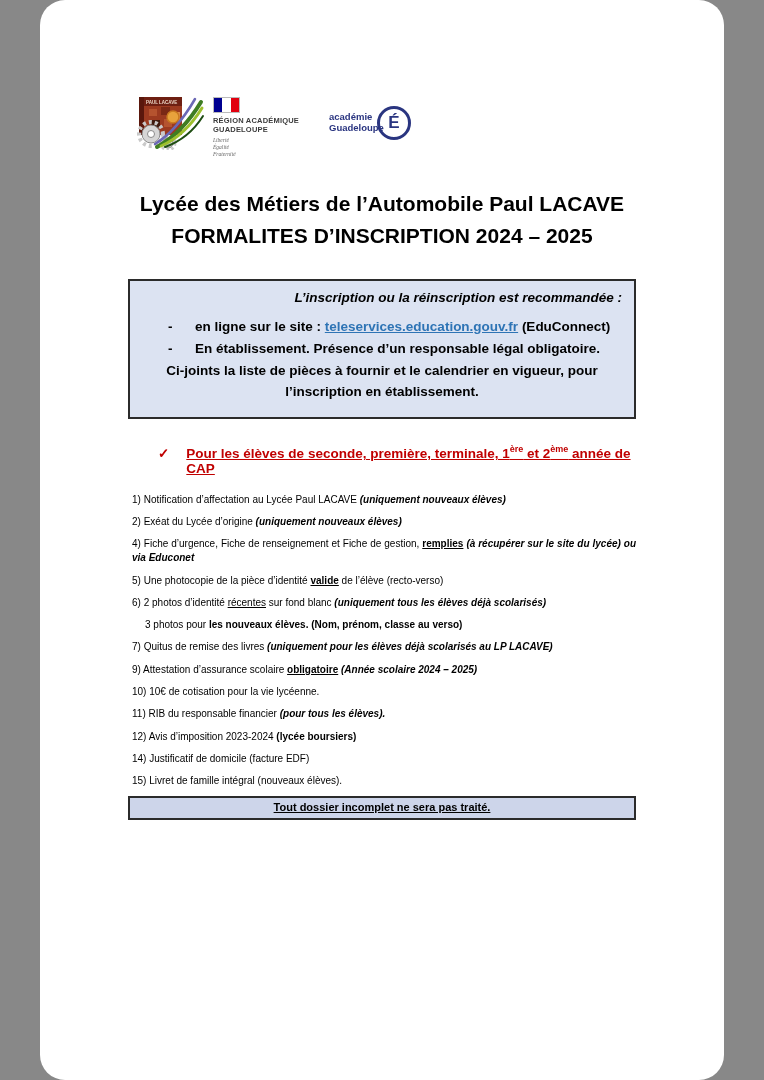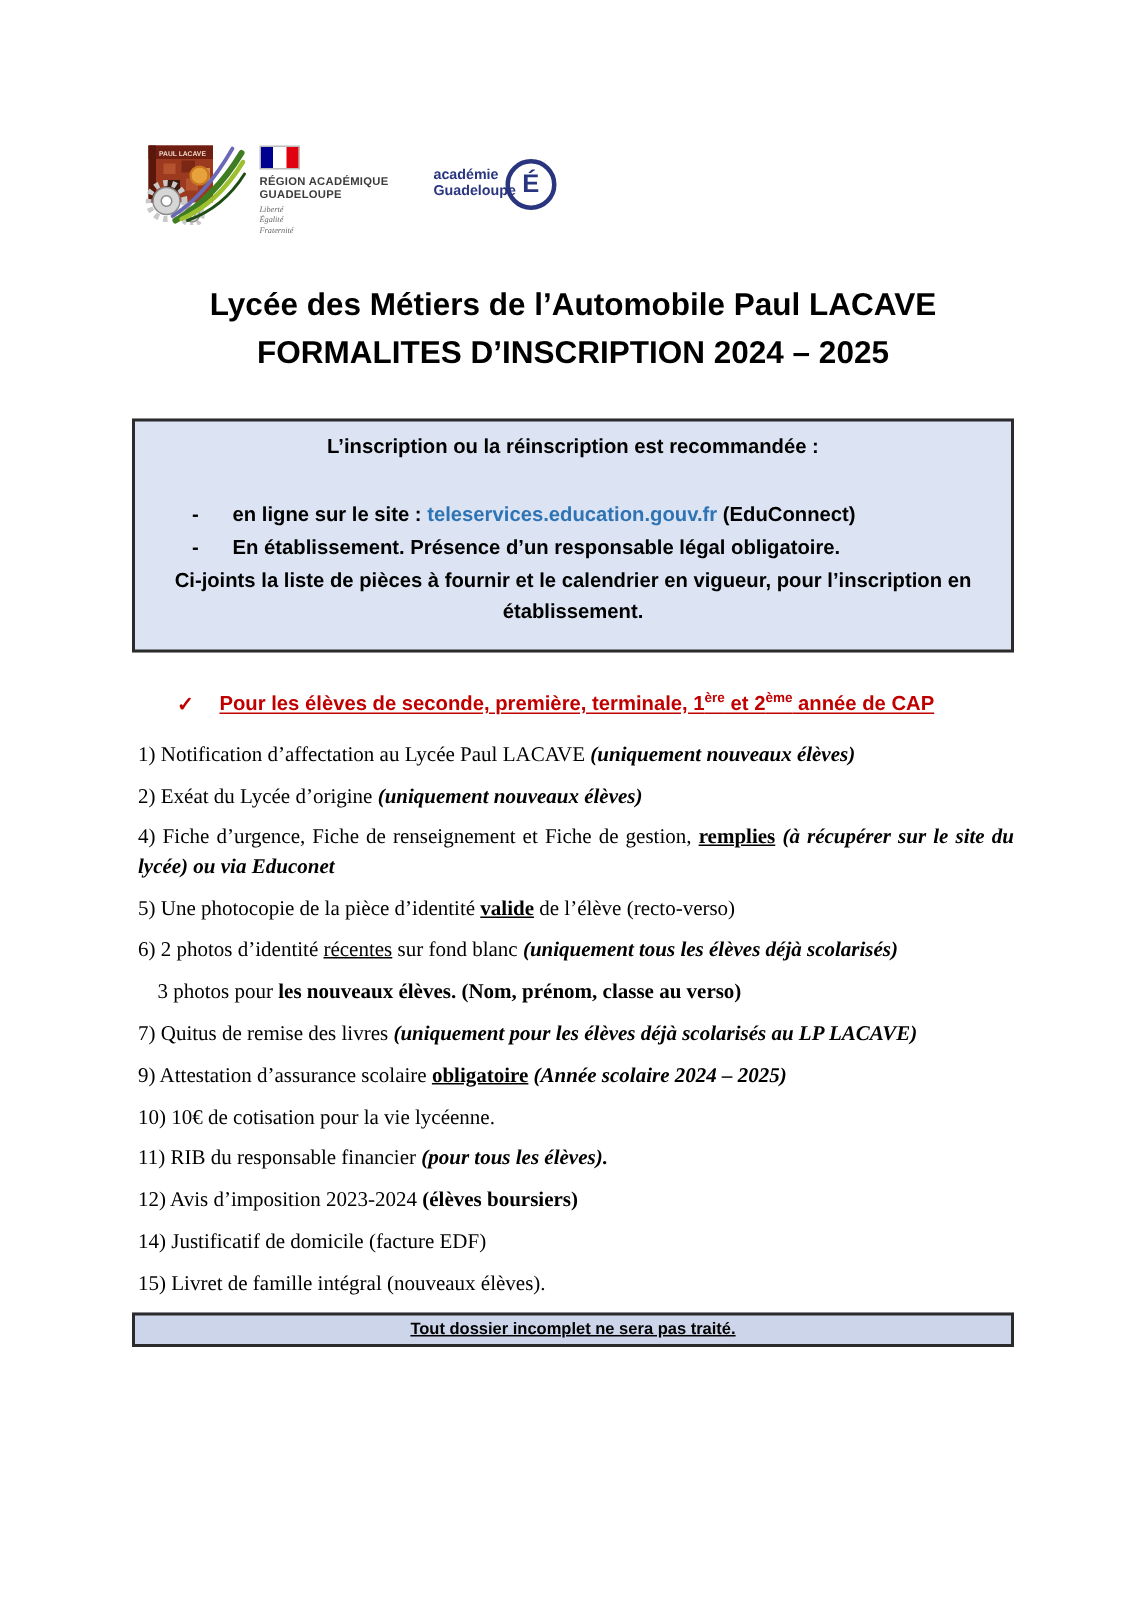--- a/index.html
+++ b/index.html
@@ -15,12 +15,13 @@
   html,body{margin:0;padding:0;background:#888;}
   .page{
     position:relative;
-    width:764px;height:1080px;
+    width:684px;height:1080px;
     margin:0 auto;
     background:#fff;
     overflow:hidden;
     color:#000;
     font-family:"Liberation Sans",sans-serif;
+    border-radius:25px;
   }
   
   .logos{display:flex;align-items:flex-start;gap:8px;padding:94px 0 0 97px;}

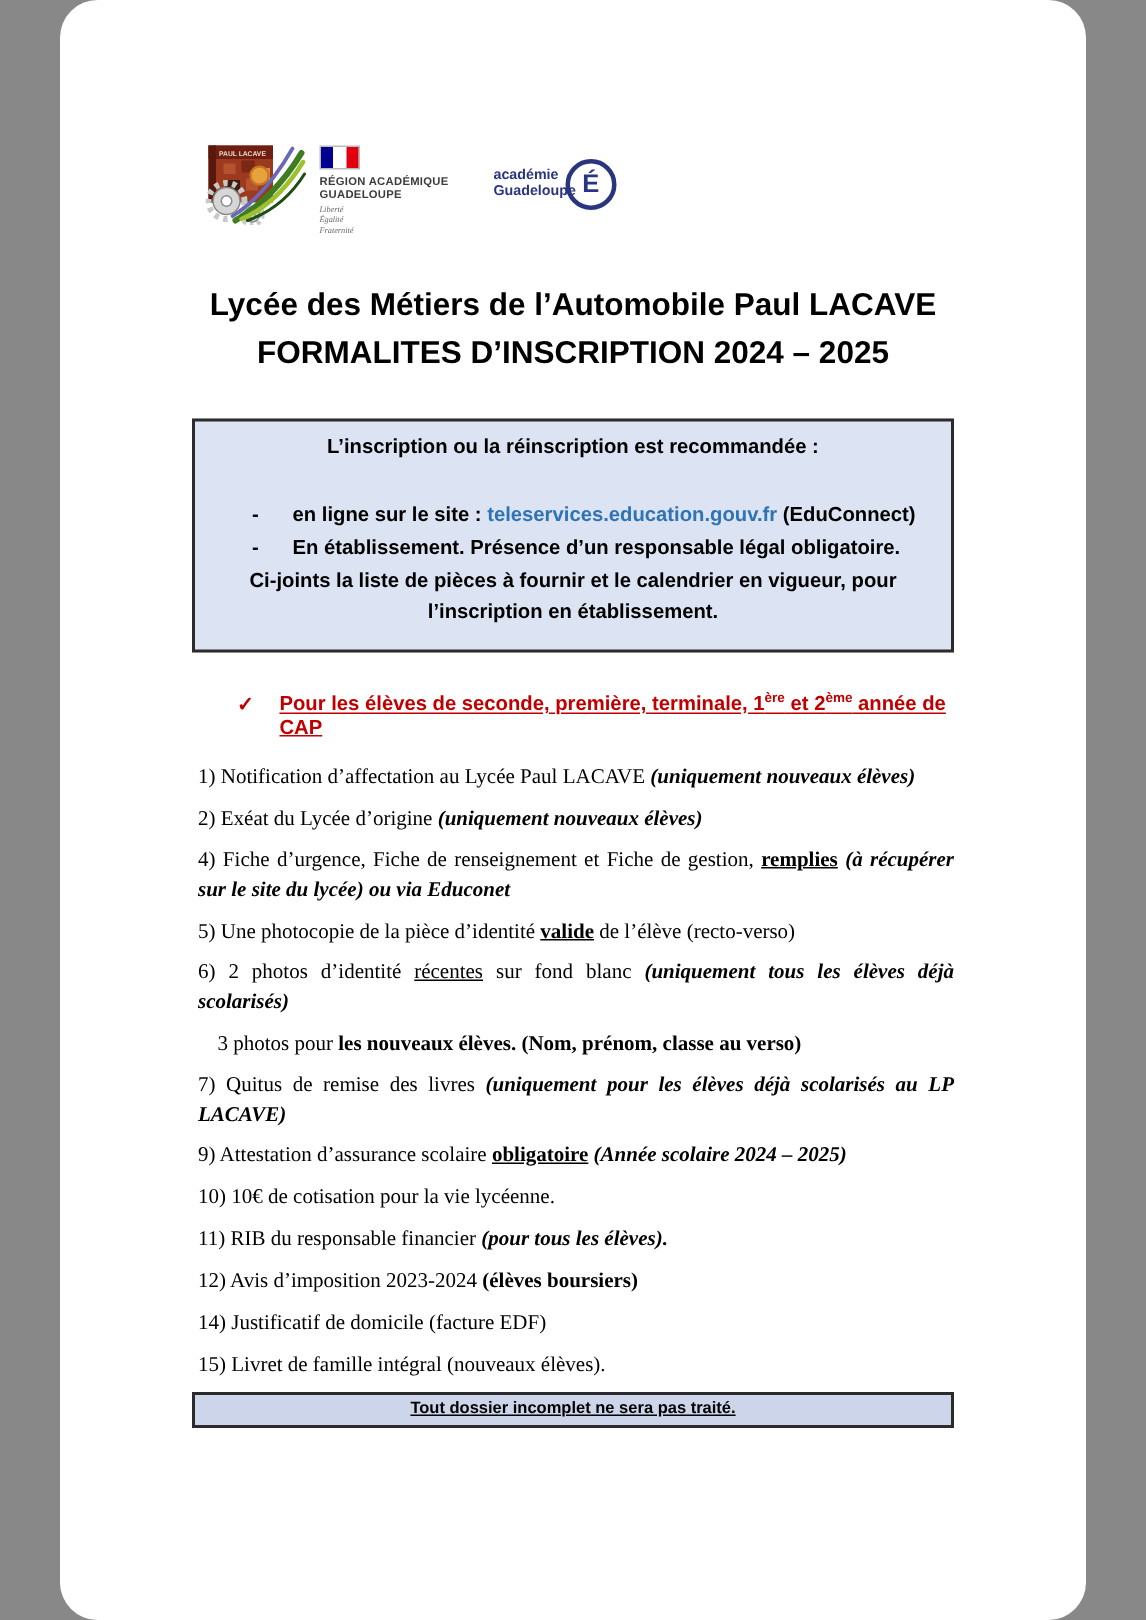--- a/index.html
+++ b/index.html
@@ -41,7 +41,7 @@
   .page-title{margin-top:30px;text-align:center;font-weight:bold;font-size:21px;line-height:1.55;}
   
   .info-box{margin:26px 88px 0;border:2px solid var(--box-border);background:var(--info-box-bg);padding:7px 12px 14px;font-weight:bold;font-size:13.5px;line-height:1.55;}
-  .info-heading{text-align:center;margin-bottom:24px;}
+  .info-heading{text-align:right;margin-bottom:8px;font-style:italic;}
   .info-bullet{display:flex;margin:1px 0 1px 26px;}
   .bullet-dash{width:27px;flex:none;}
   .info-link{color:var(--link-blue);cursor:pointer;}

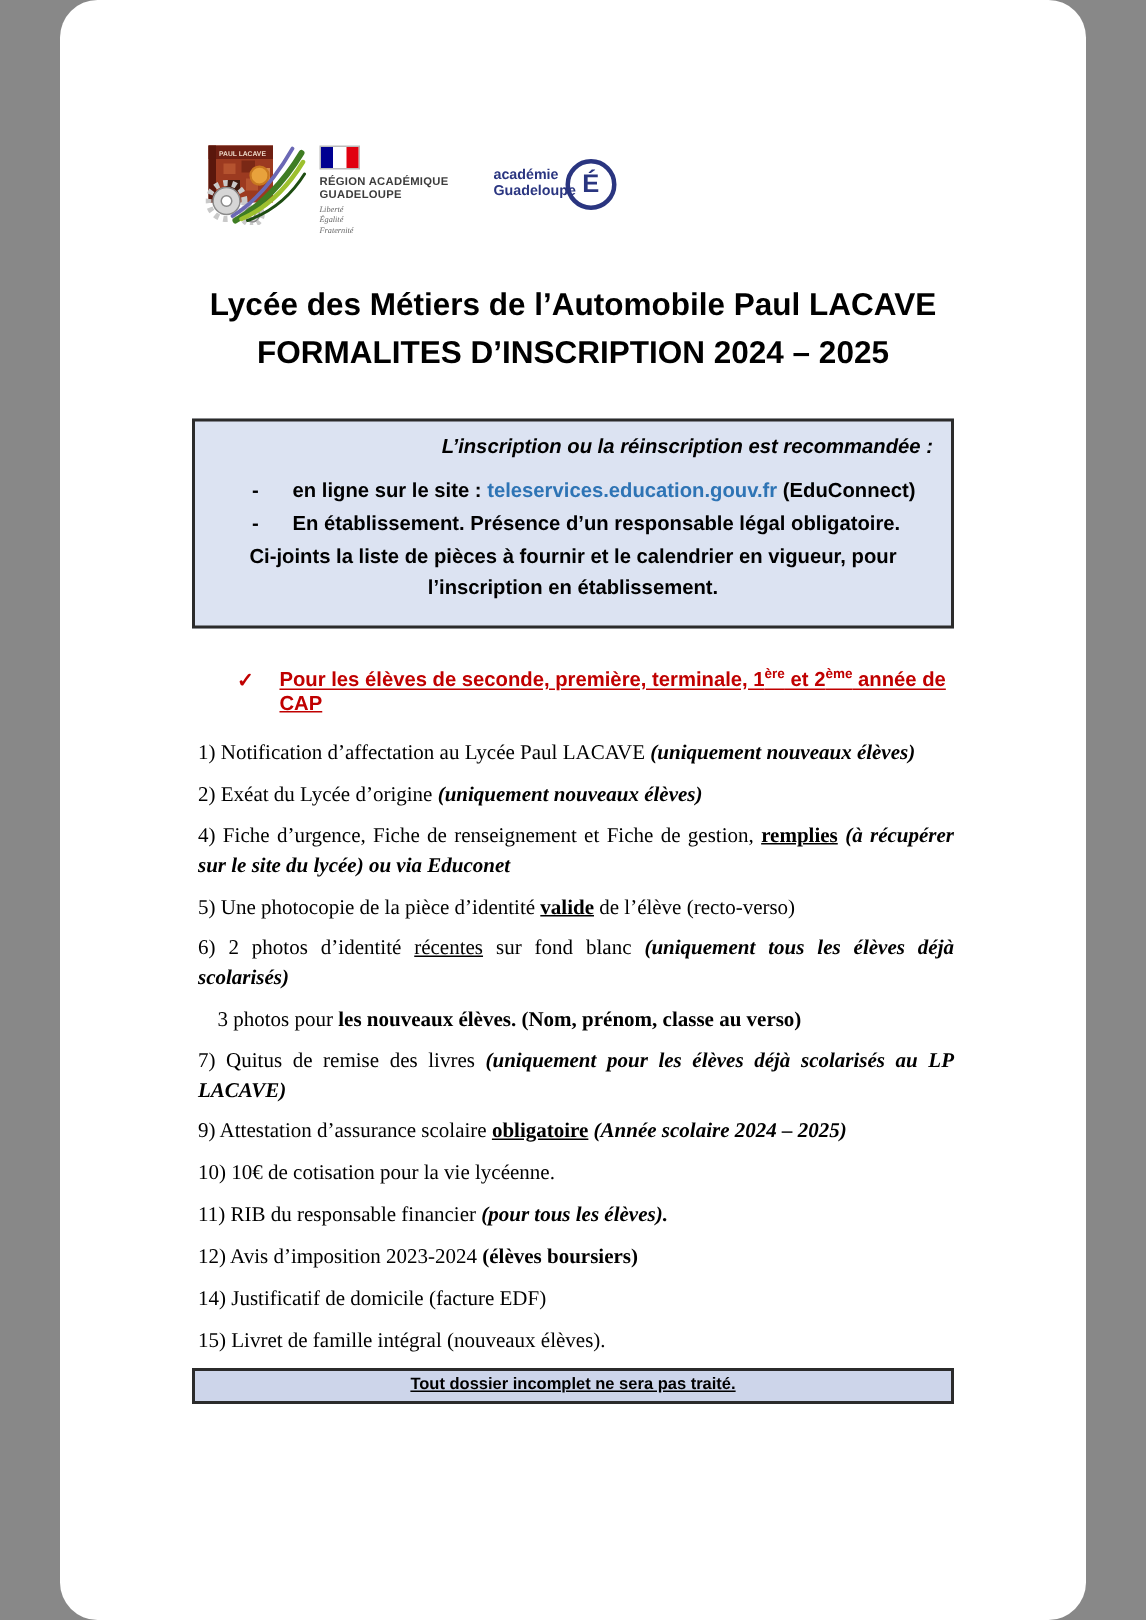--- a/index.html
+++ b/index.html
@@ -44,7 +44,7 @@
   .info-heading{text-align:right;margin-bottom:8px;font-style:italic;}
   .info-bullet{display:flex;margin:1px 0 1px 26px;}
   .bullet-dash{width:27px;flex:none;}
-  .info-link{color:var(--link-blue);cursor:pointer;}
+  .info-link{color:var(--link-blue);text-decoration:underline;cursor:pointer;}
   .info-closing{text-align:center;margin-top:2px;padding:0 6px;}
   
   .section-header{margin:25px 88px 0 118px;color:var(--accent-red);font-weight:bold;font-size:13.5px;display:flex;align-items:baseline;}

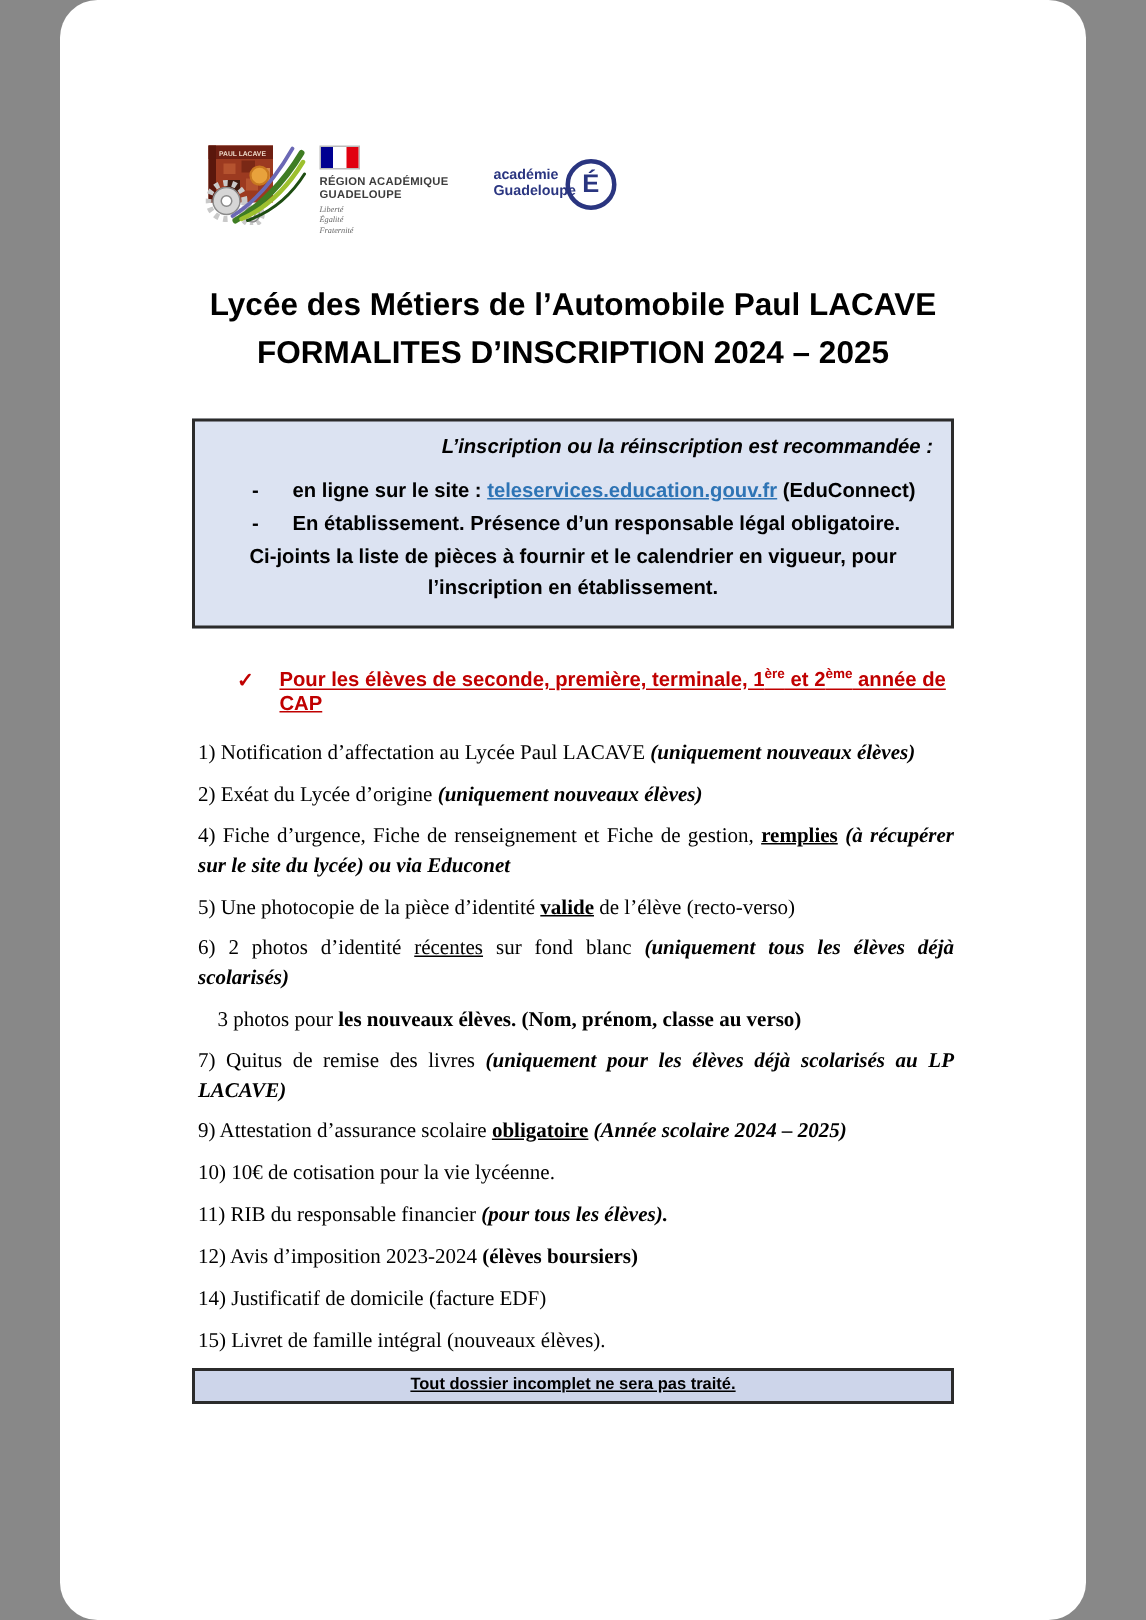--- a/index.html
+++ b/index.html
@@ -52,7 +52,7 @@
   .section-header-text{text-decoration:underline;}
   .section-header-text sup{font-size:9px;}
   
-  .checklist{margin:17px 88px 0 92px;font-size:14px;font-family:Liberation Serif, serif;}
+  .checklist{margin:17px 88px 0 92px;font-size:10px;}
   .check-item{margin:0 0 8.5px;line-height:1.38;text-align:justify;}
   .check-item.indent{padding-left:13px;}
   .seg-b{font-weight:700;}

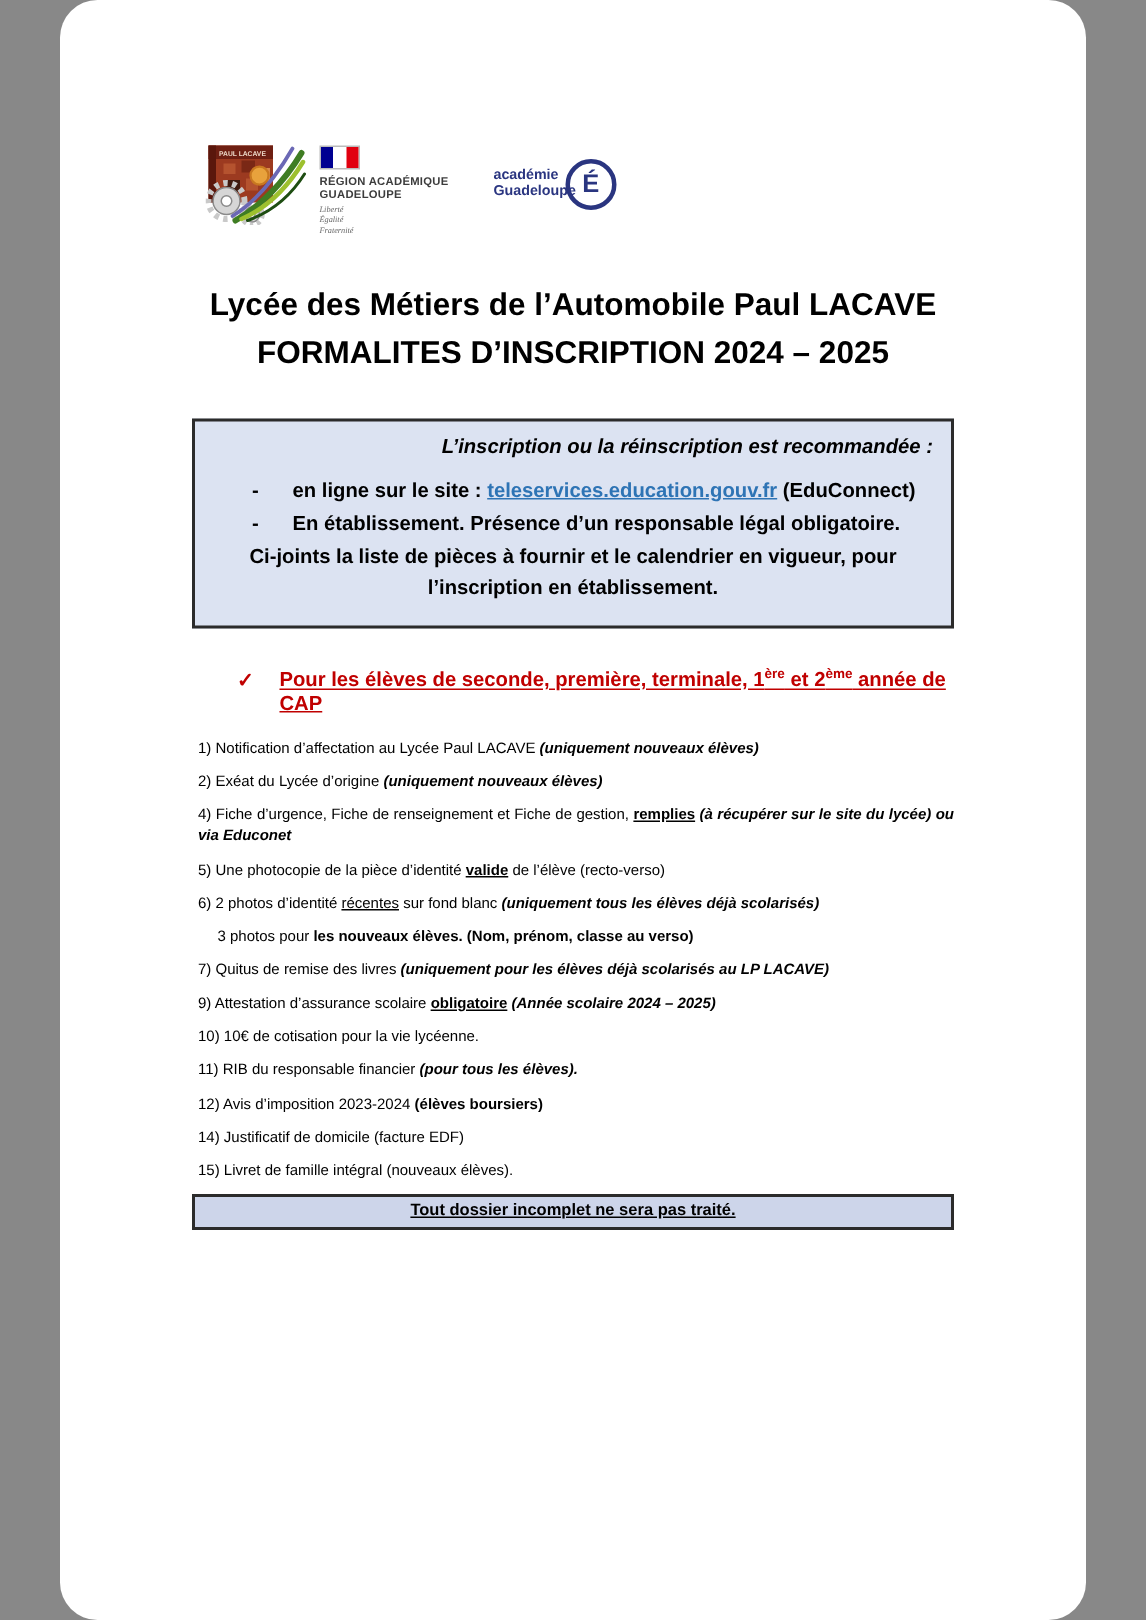--- a/index.html
+++ b/index.html
@@ -156,7 +156,7 @@
       <p class="check-item"><span>9) Attestation d’assurance scolaire </span><span class="seg-bu">obligatoire</span><span> </span><span class="seg-bi">(Année scolaire 2024 – 2025)</span></p>
       <p class="check-item"><span>10) 10€ de cotisation pour la vie lycéenne.</span></p>
       <p class="check-item"><span>11) RIB du responsable financier </span><span class="seg-bi">(pour tous les élèves).</span></p>
-      <p class="check-item"><span>12) Avis d’imposition 2023-2024 </span><span class="seg-b">(élèves boursiers)</span></p>
+      <p class="check-item"><span>12) Avis d’imposition 2023-2024 </span><span class="seg-b">(lycée boursiers)</span></p>
       <p class="check-item"><span>14) Justificatif de domicile (facture EDF)</span></p>
       <p class="check-item"><span>15) Livret de famille intégral (nouveaux élèves).</span></p>
     </div>

